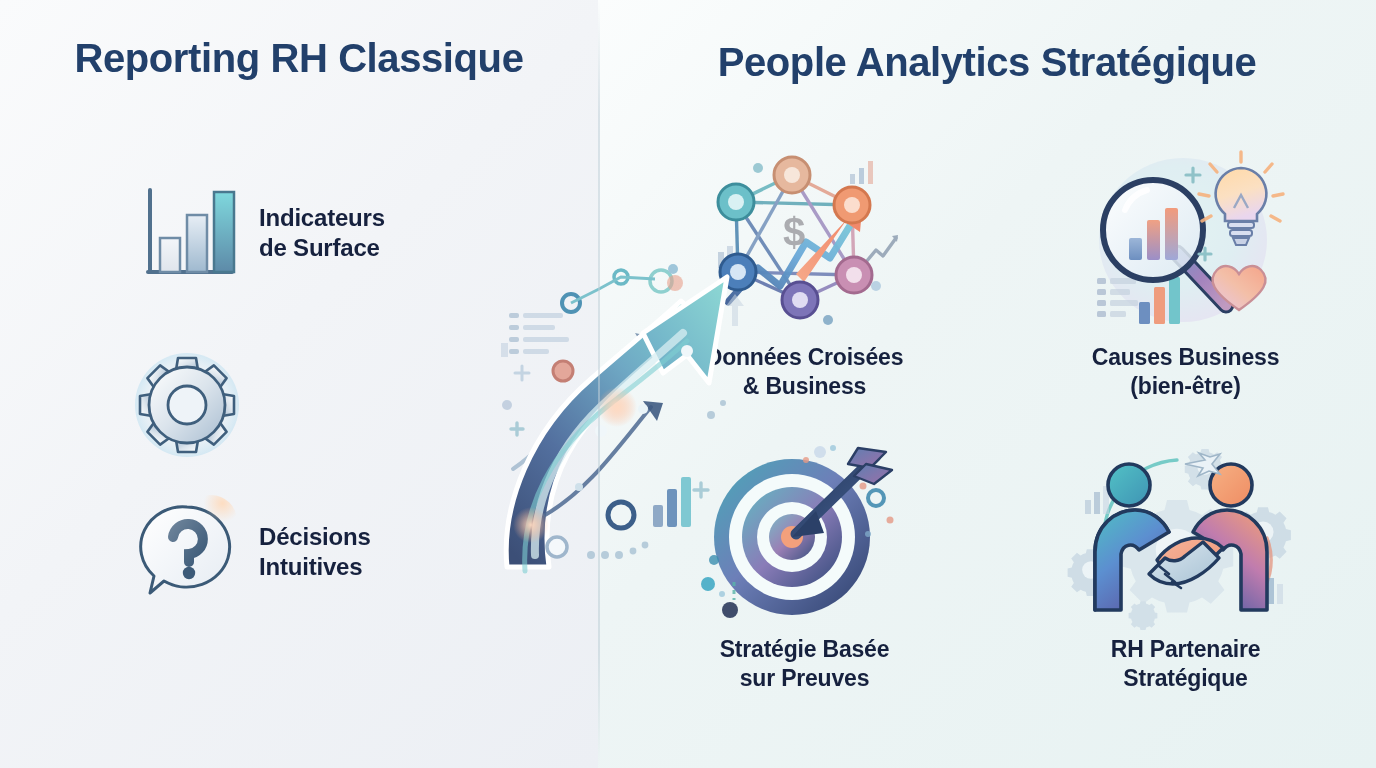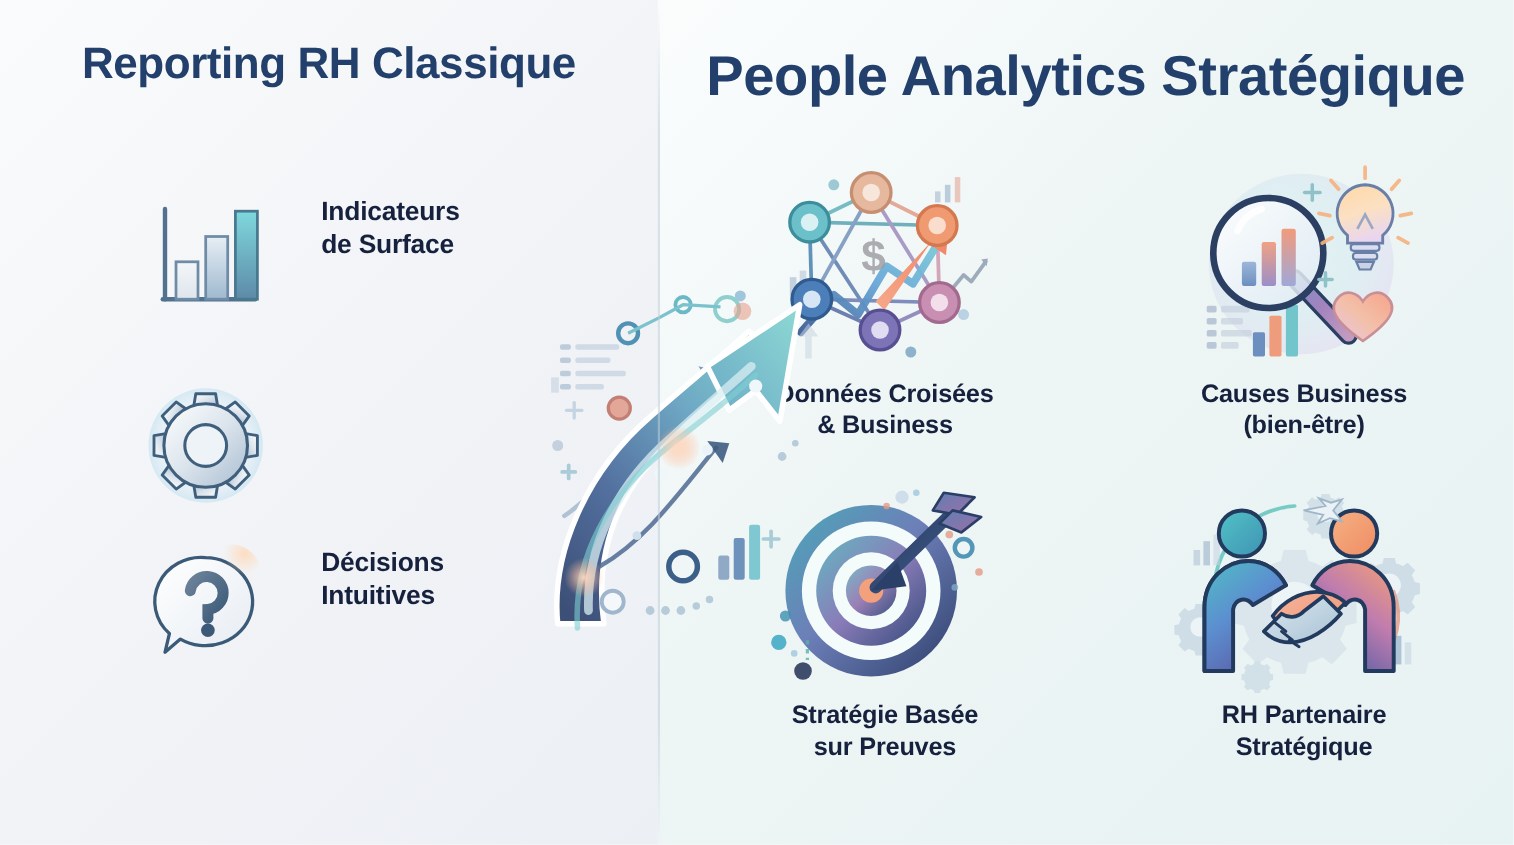--- a/index.html
+++ b/index.html
@@ -42,7 +42,7 @@
     letter-spacing: -0.4px;
   }
   .title-left  { left: 0; top: 36px; width: 598px; font-size: 40px; }
-  .title-right { left: 0; top: 40px; width: 778px; font-size: 51px; }
+  .title-right { left: 0; top: 40px; width: 778px; font-size: 40px; }
 
   
   .left-row {

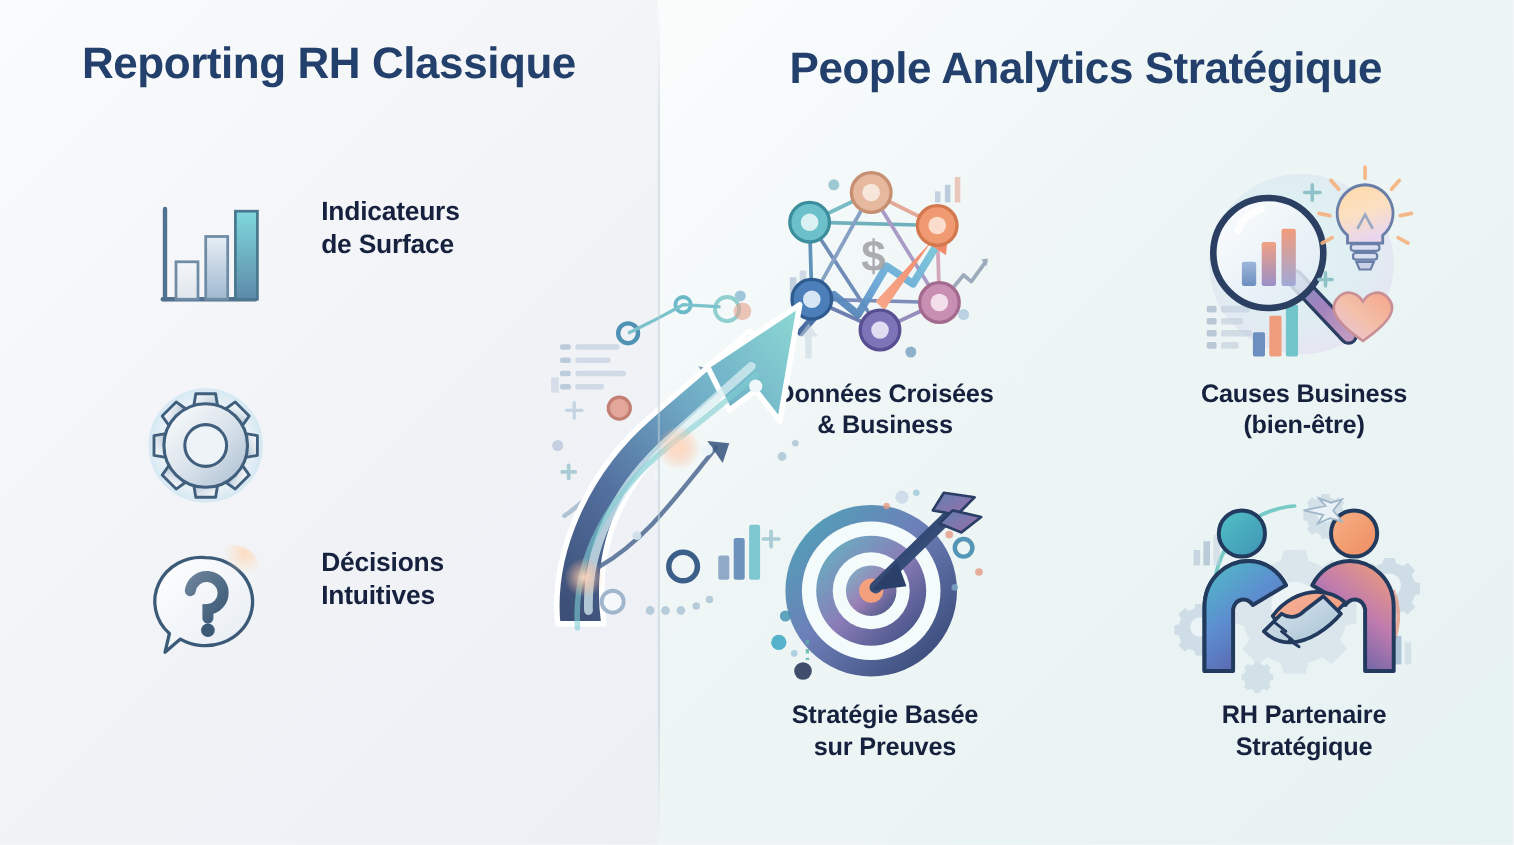--- a/index.html
+++ b/index.html
@@ -49,7 +49,8 @@
     position: absolute;
     left: 132px;
     display: flex;
-    gap: 50px;
+    align-items: center;
+    gap: 17px;
   }
   .left-row.r0 { top: 178px; }
   .left-row.r1 { top: 350px; }

